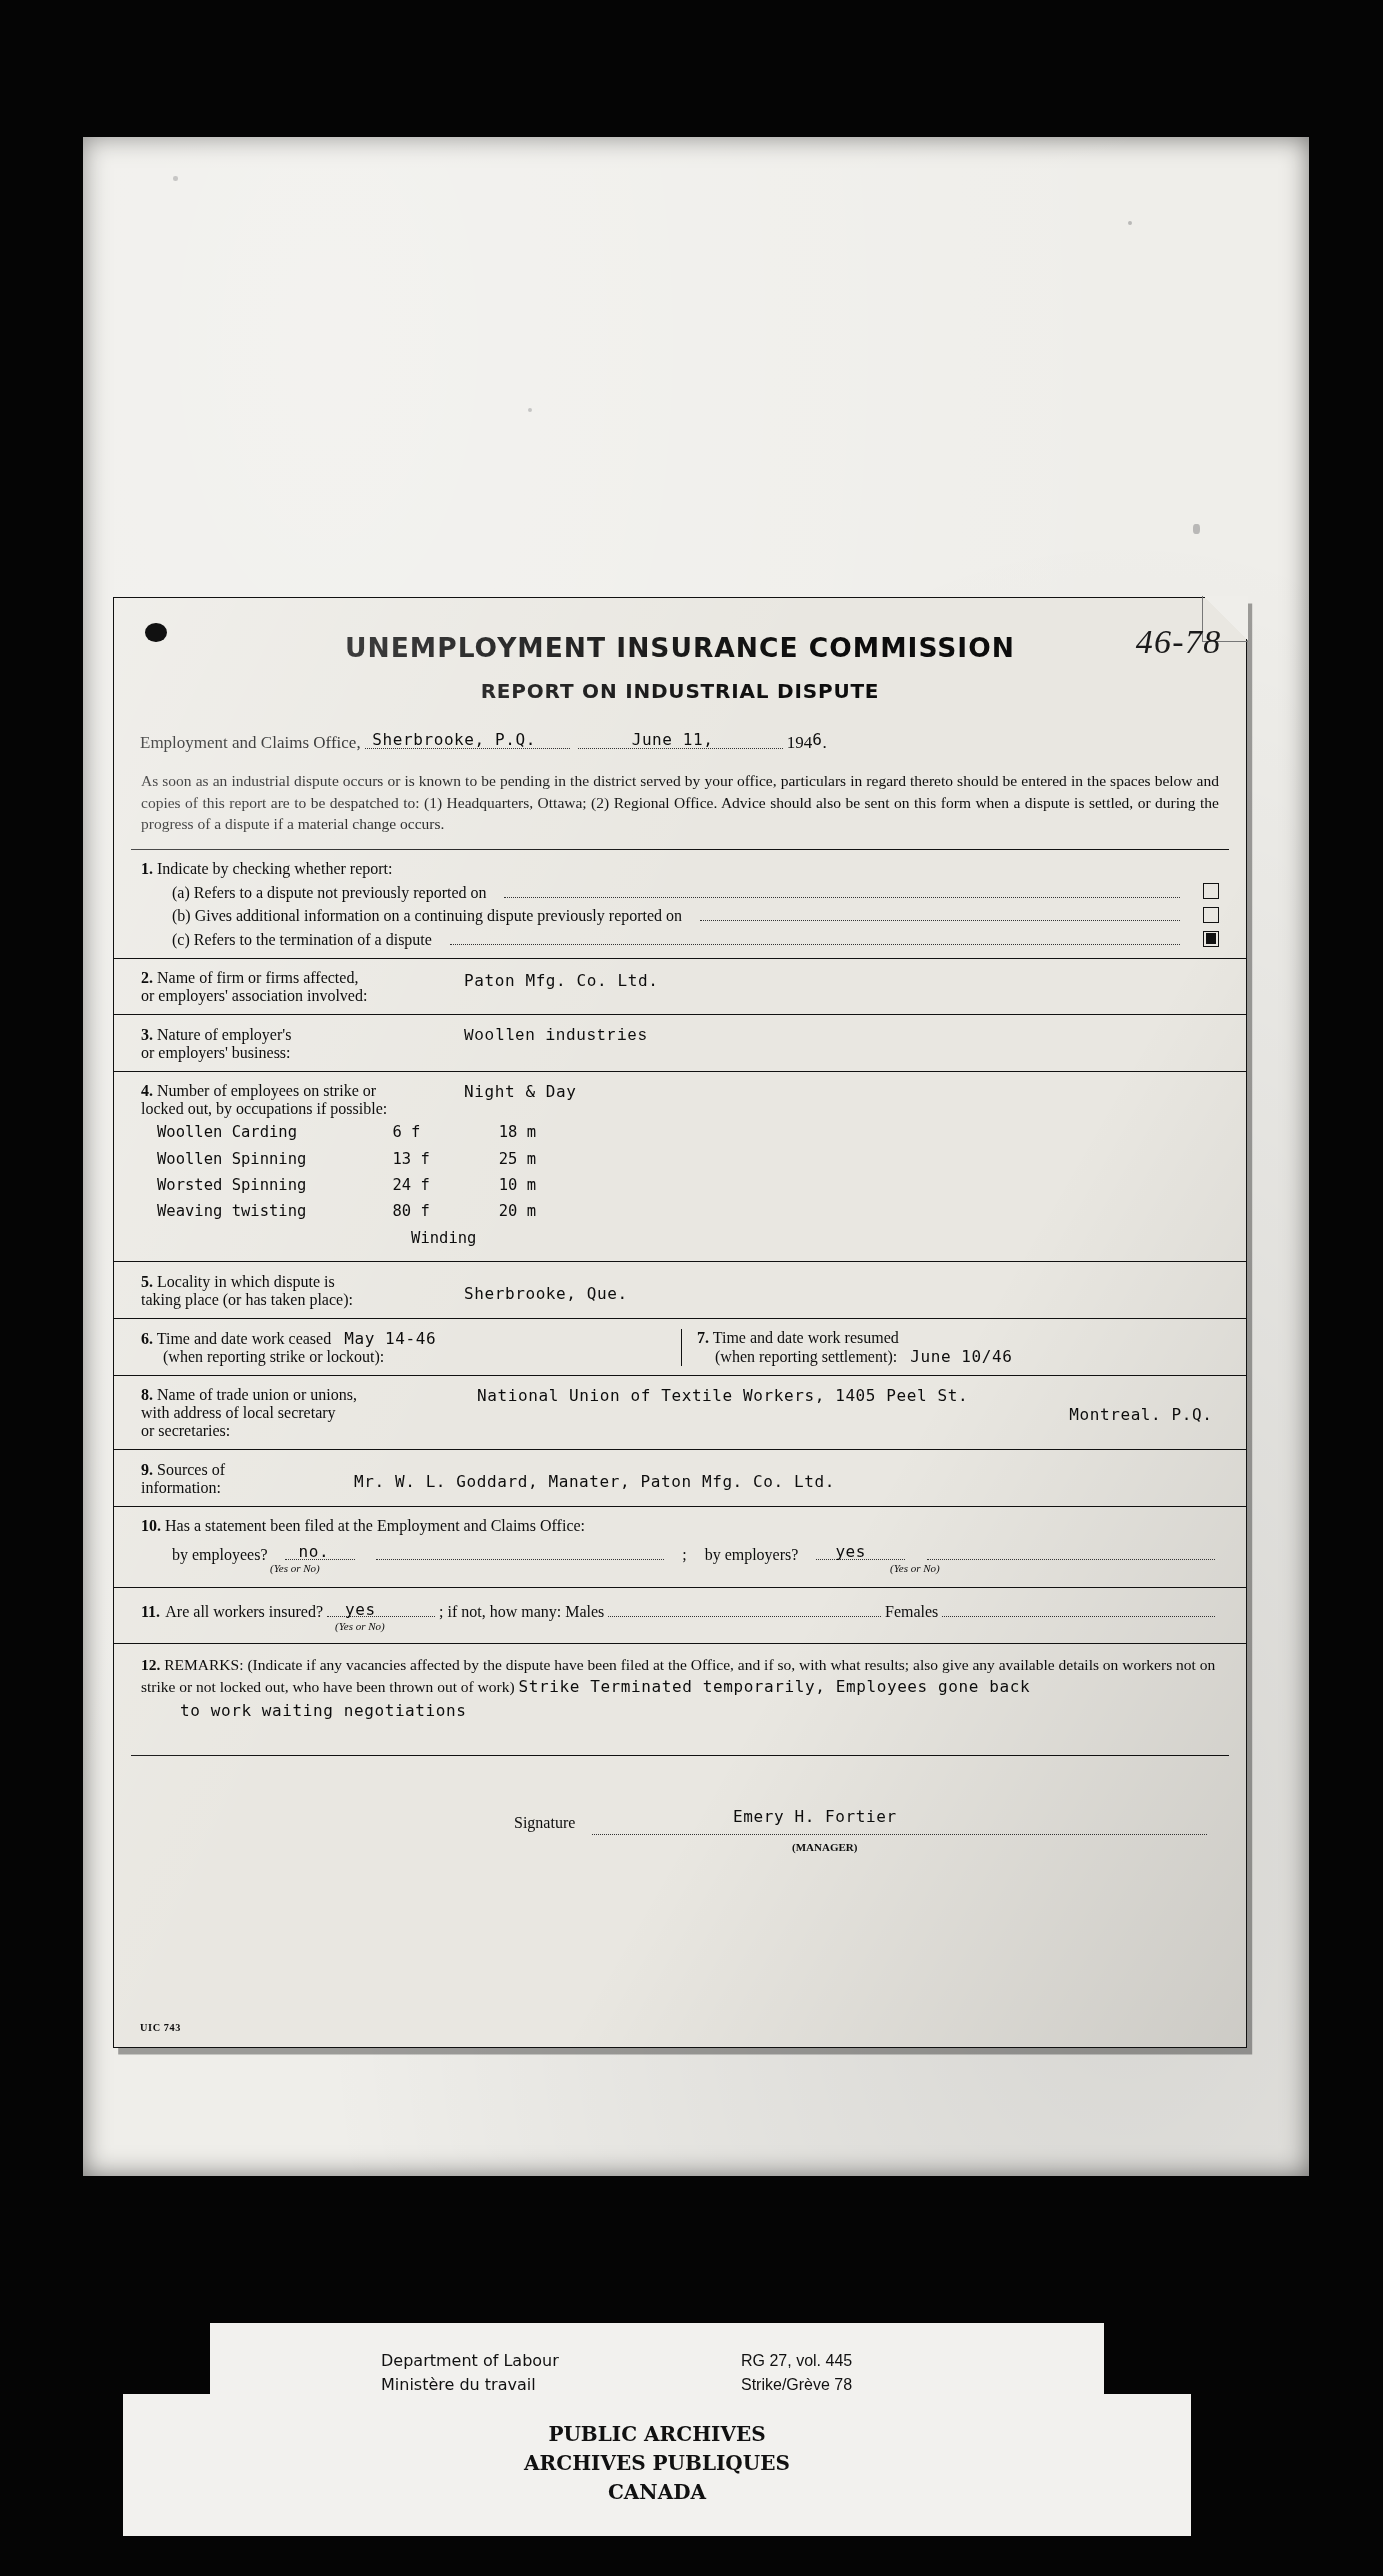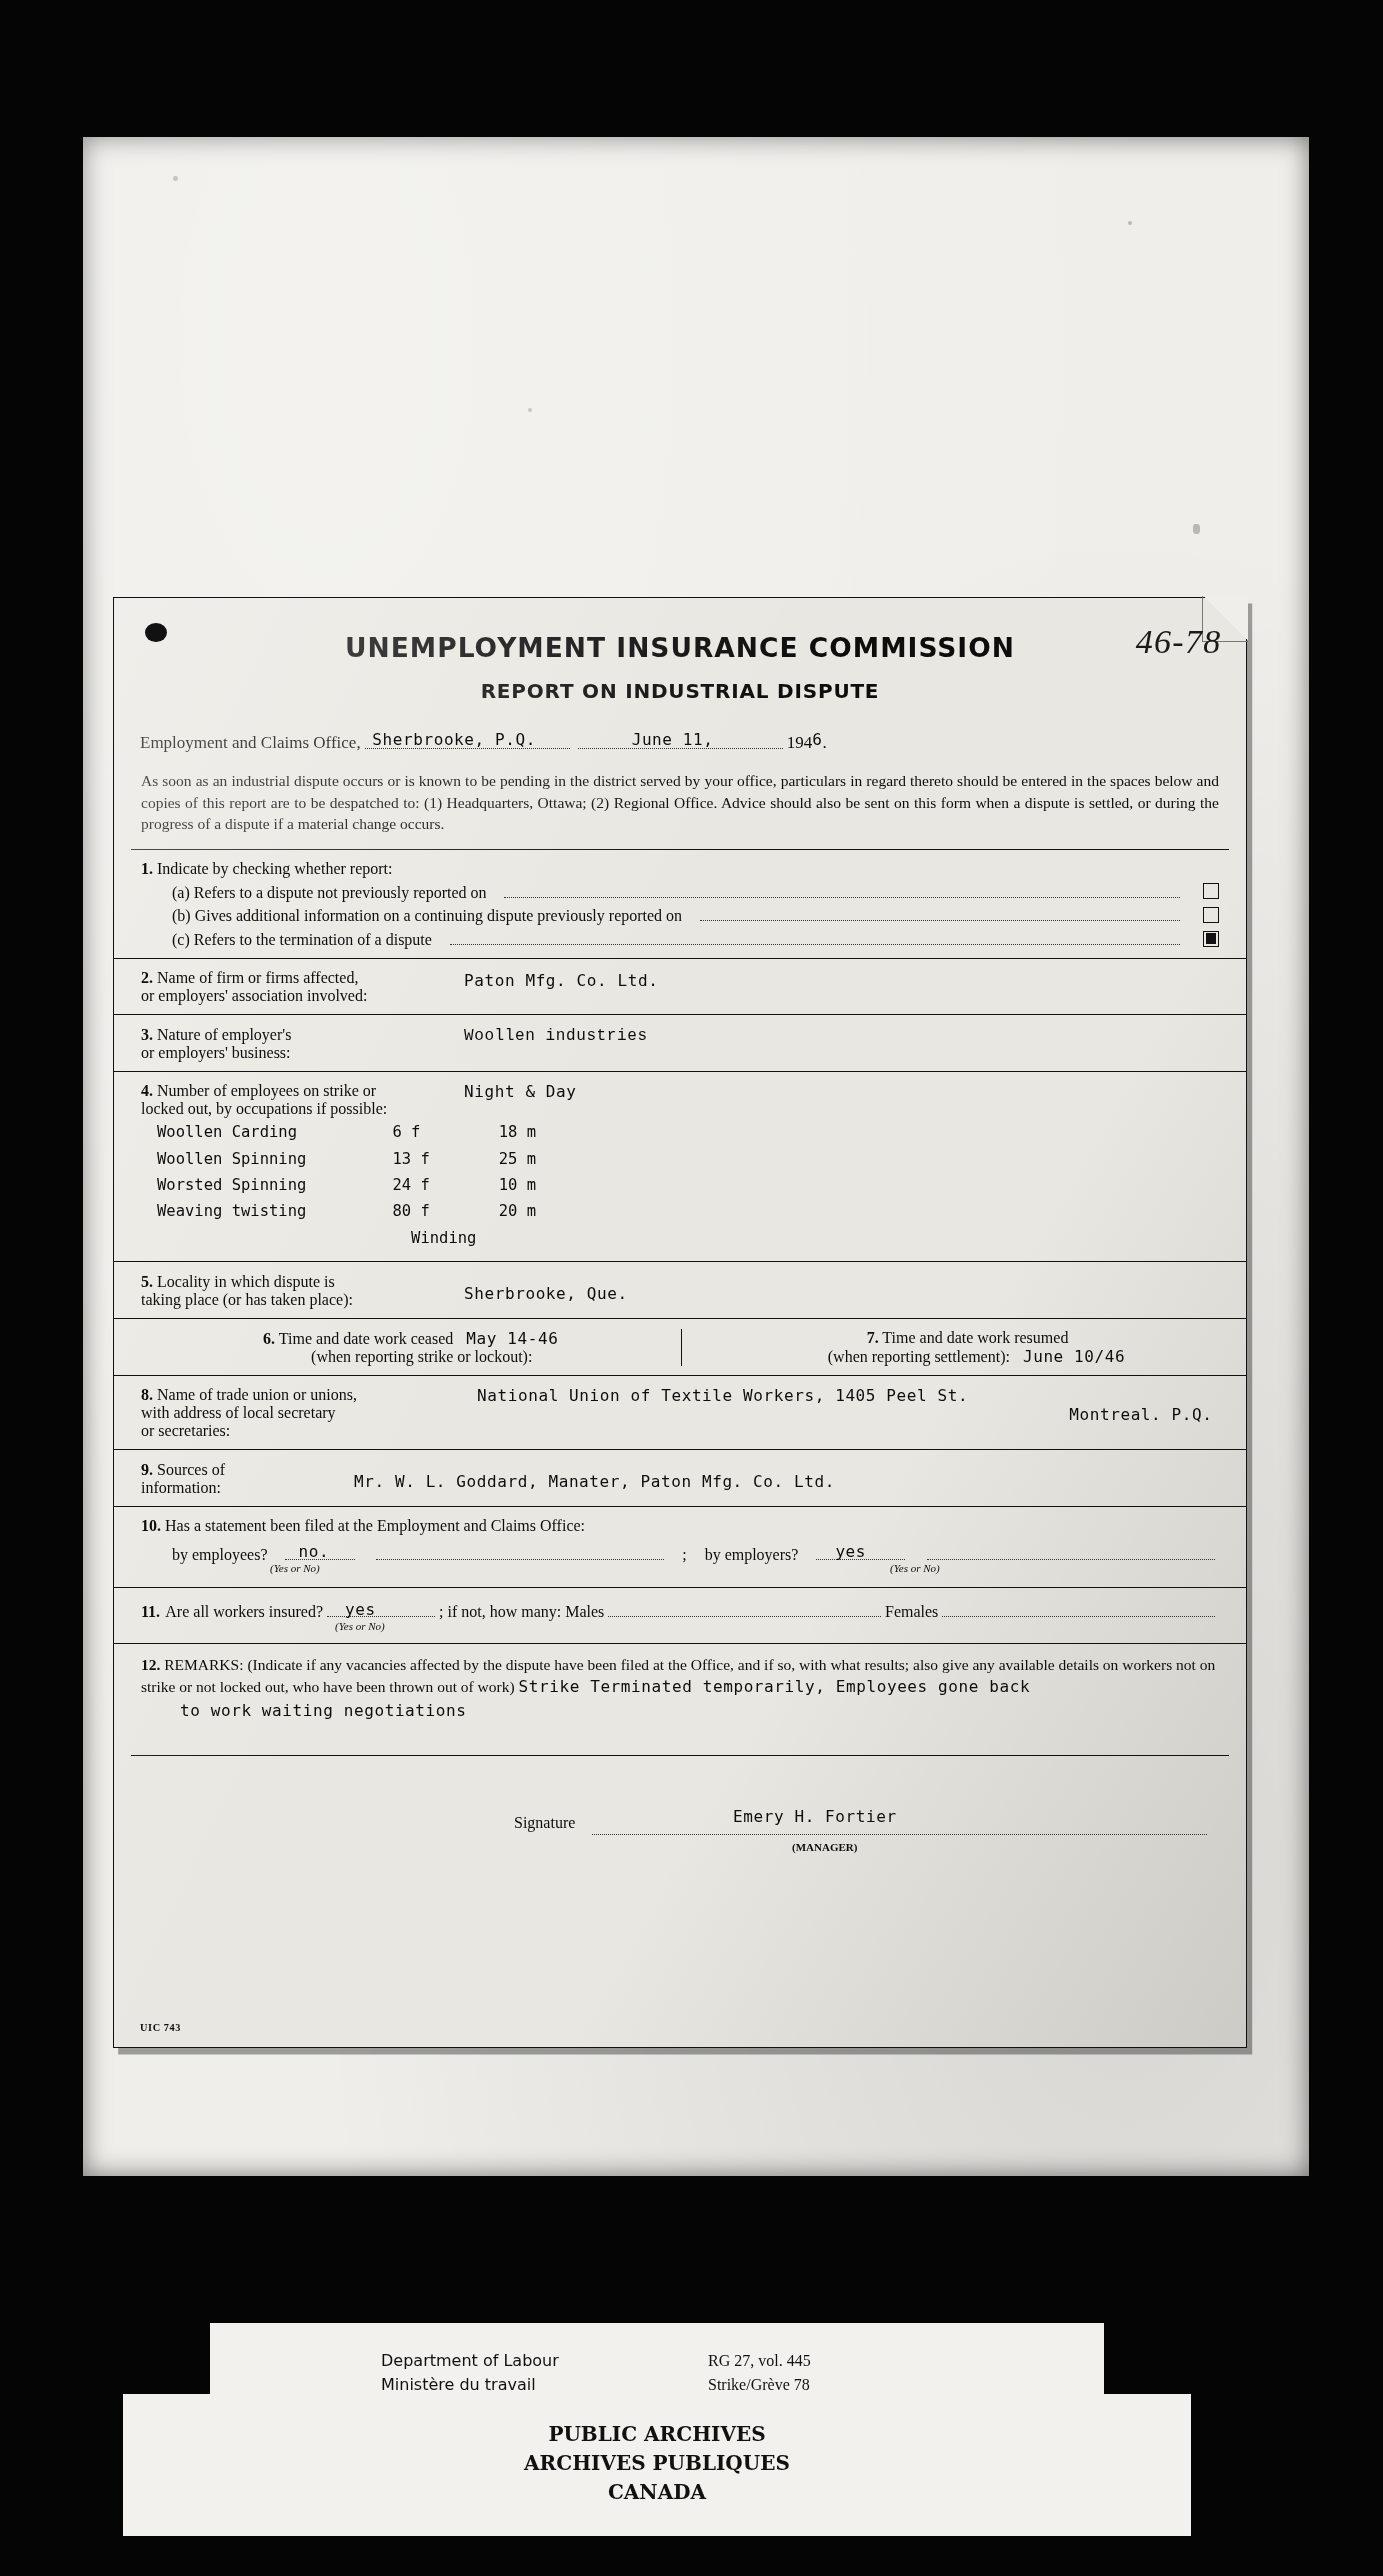--- a/index.html
+++ b/index.html
@@ -268,7 +268,7 @@
     </div>
   </div>
 
-  <div class="sec" style="padding-left:0;padding-right:8px;text-align:center;">
+  <div class="sec" style="padding-left:0;padding-right:8px;">
     <div class="two-col">
       <div class="left" style="padding-left:27px;">
         <div>

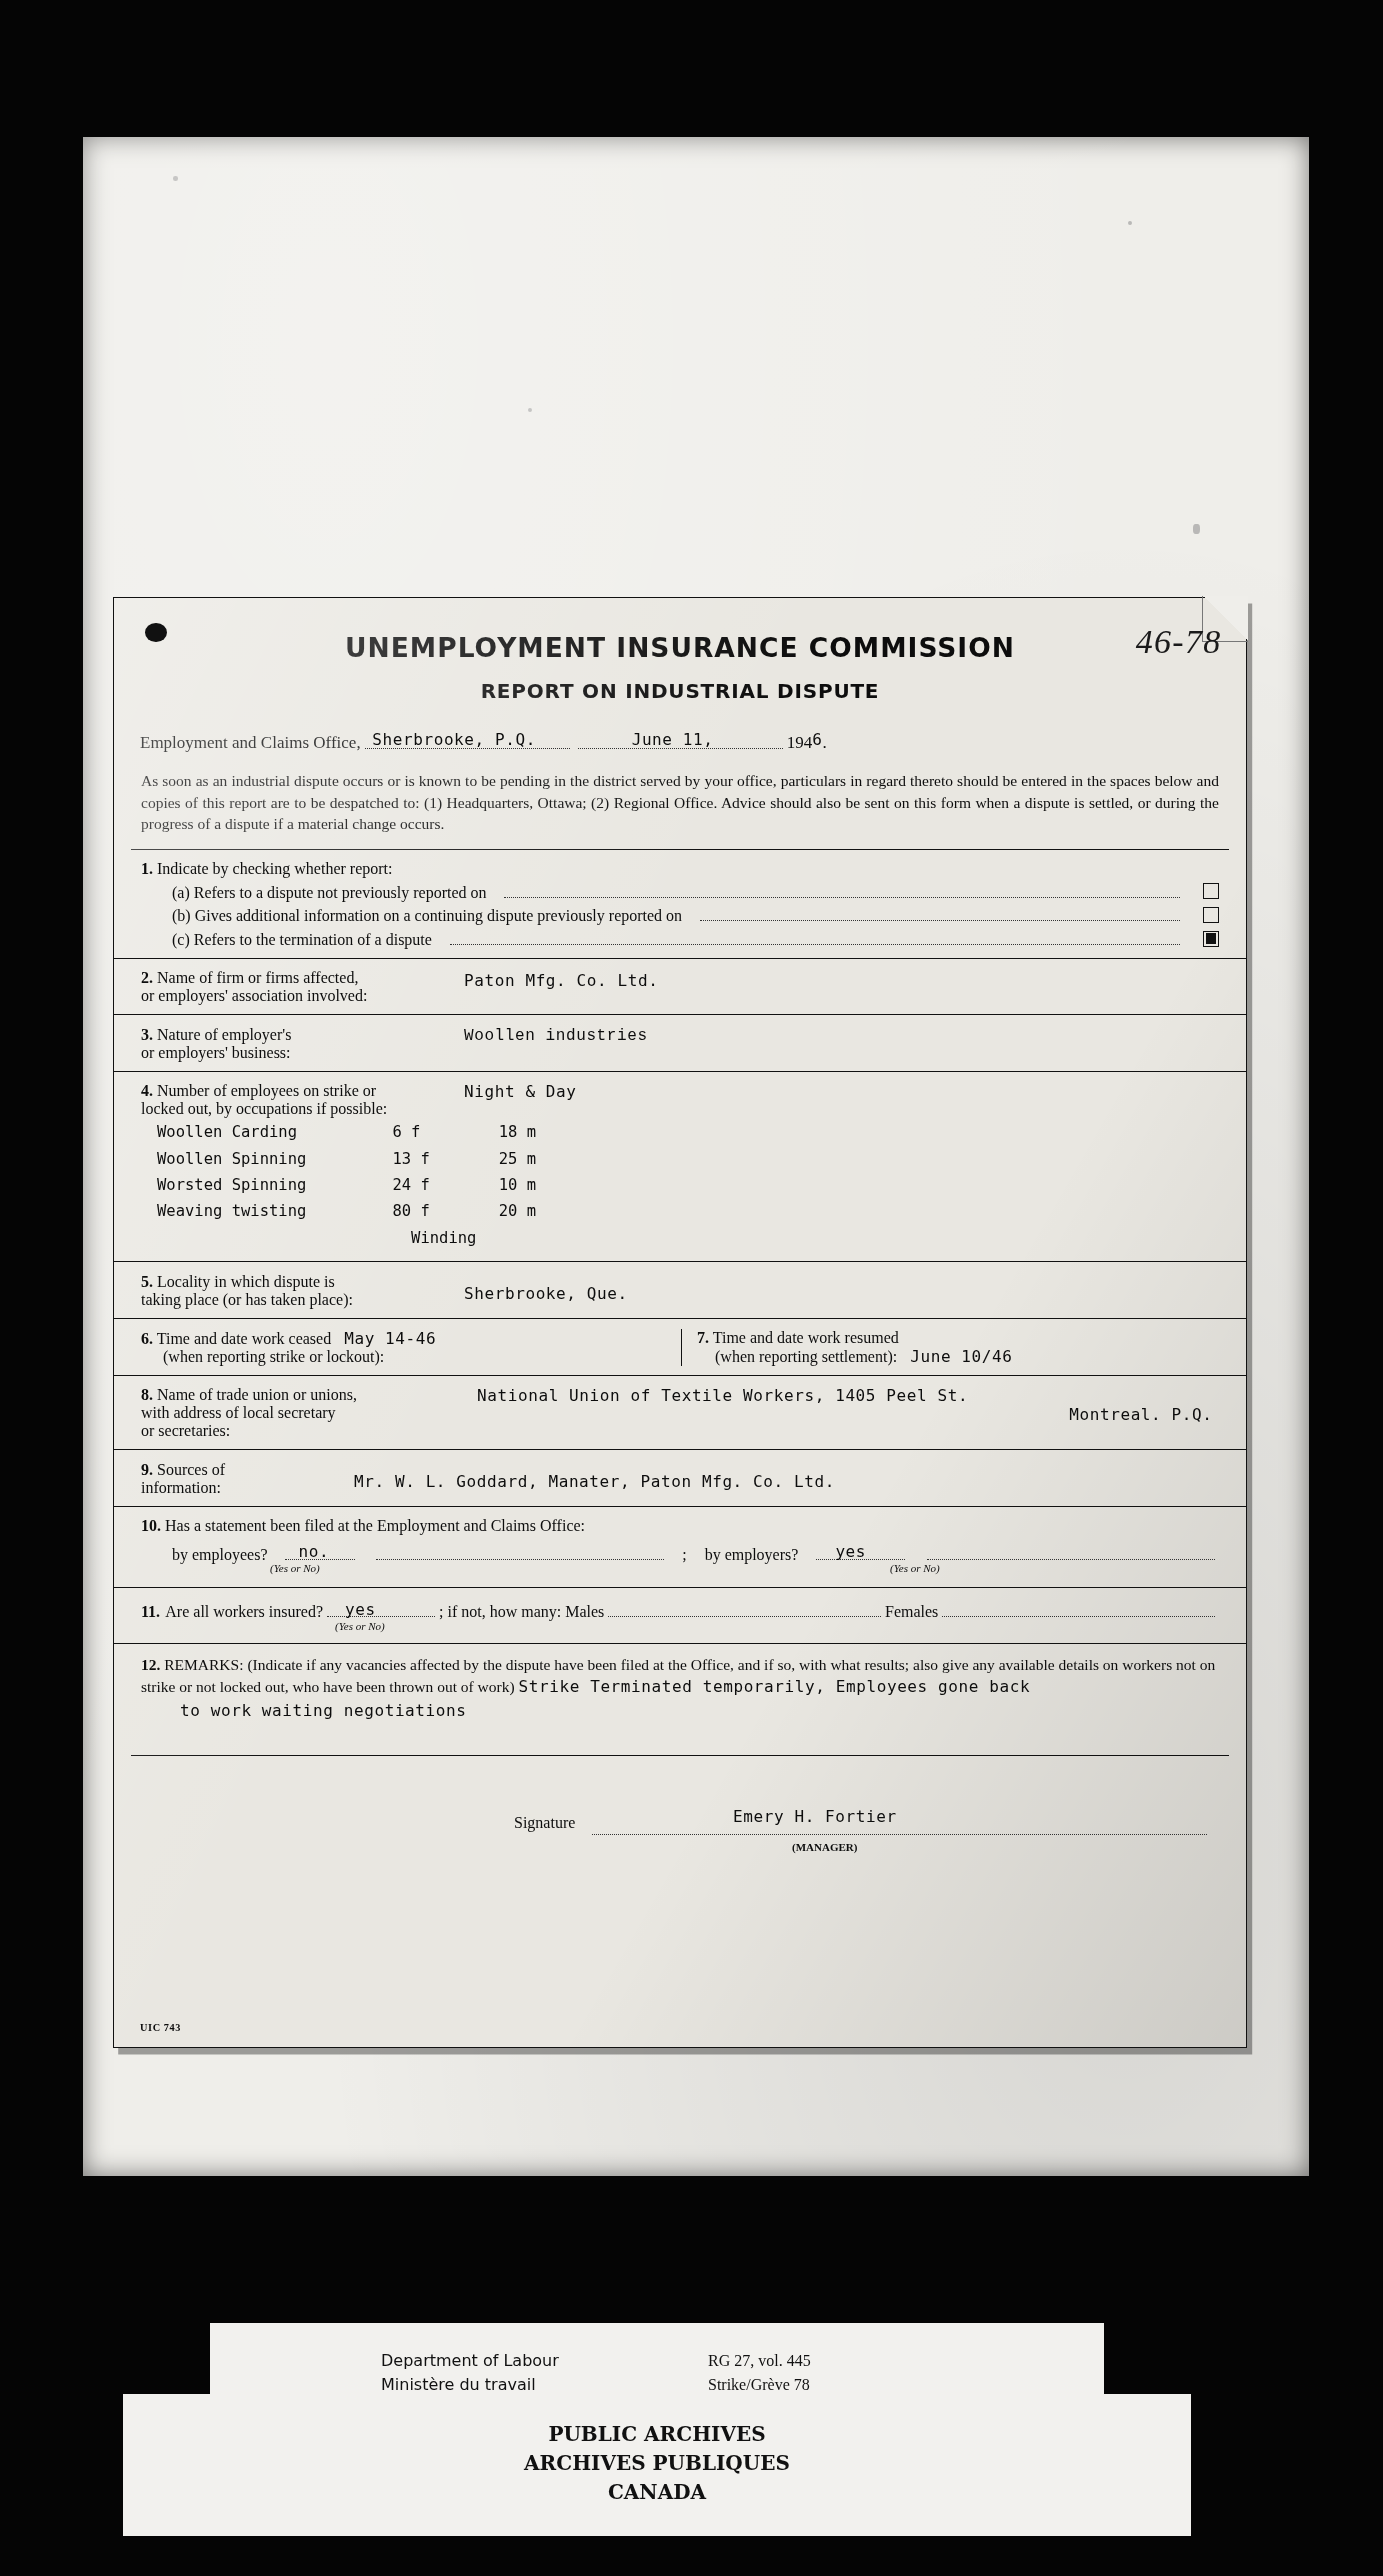--- a/index.html
+++ b/index.html
@@ -126,7 +126,7 @@
   #archive-label .tab-left{position:absolute;left:-87px;top:71px;width:97px;height:142px;background:#f2f1ee;}
   #archive-label .tab-right{position:absolute;right:-87px;top:71px;width:97px;height:142px;background:#f2f1ee;}
   .dept{position:absolute;left:171px;top:26px;font-family:"DejaVu Sans",sans-serif;font-size:16px;line-height:1.5;color:#111;}
-  .rg{position:absolute;left:498px;top:26px;font-family:Liberation Serif, serif;font-size:16px;line-height:1.5;color:#111;}
+  .rg{position:absolute;left:531px;top:26px;font-family:Liberation Sans, sans-serif;font-size:16px;line-height:1.5;color:#111;}
   .pa{position:absolute;left:0;right:0;top:97px;text-align:center;
       font-family:"DejaVu Serif",serif;font-weight:bold;font-size:20px;line-height:1.45;color:#111;}
 

